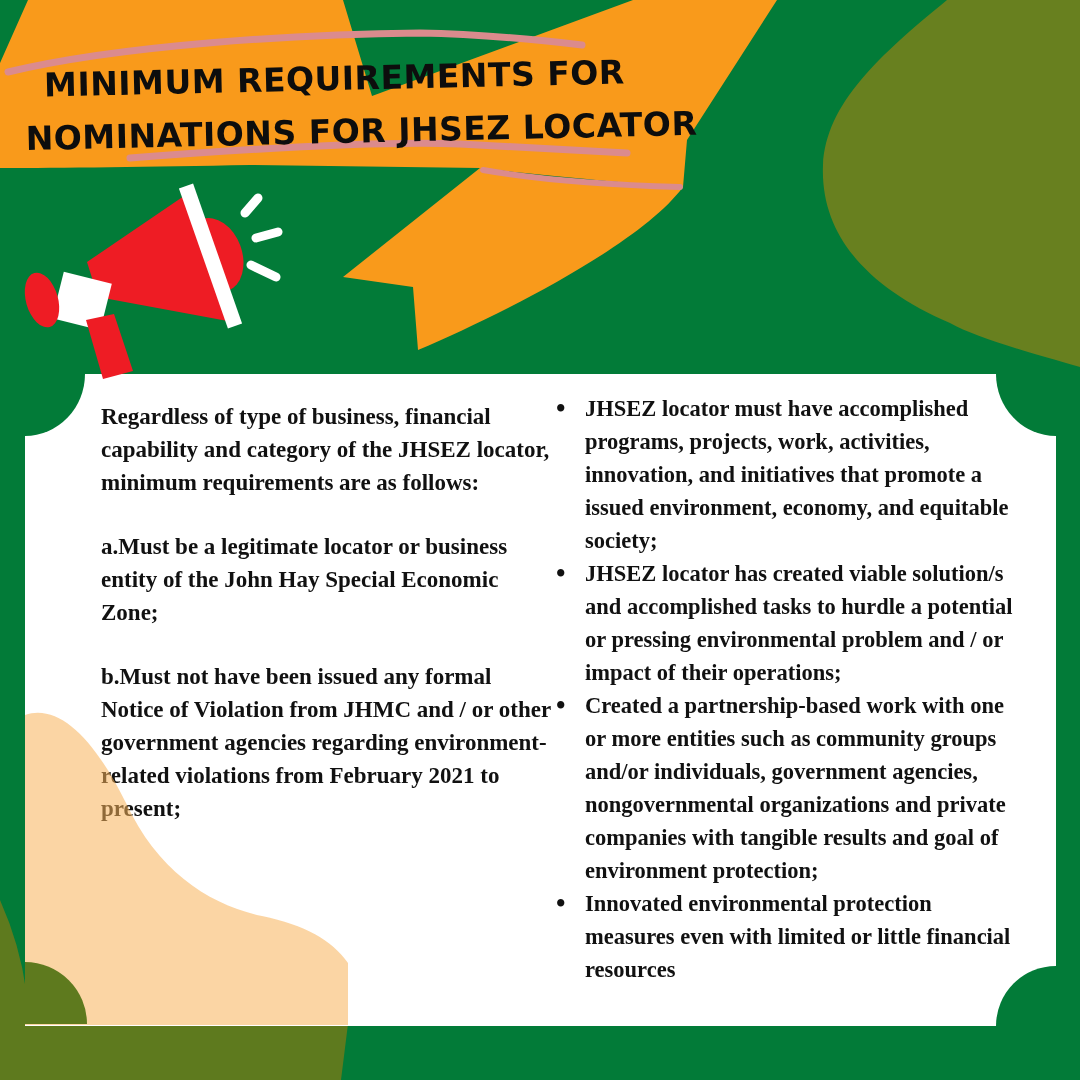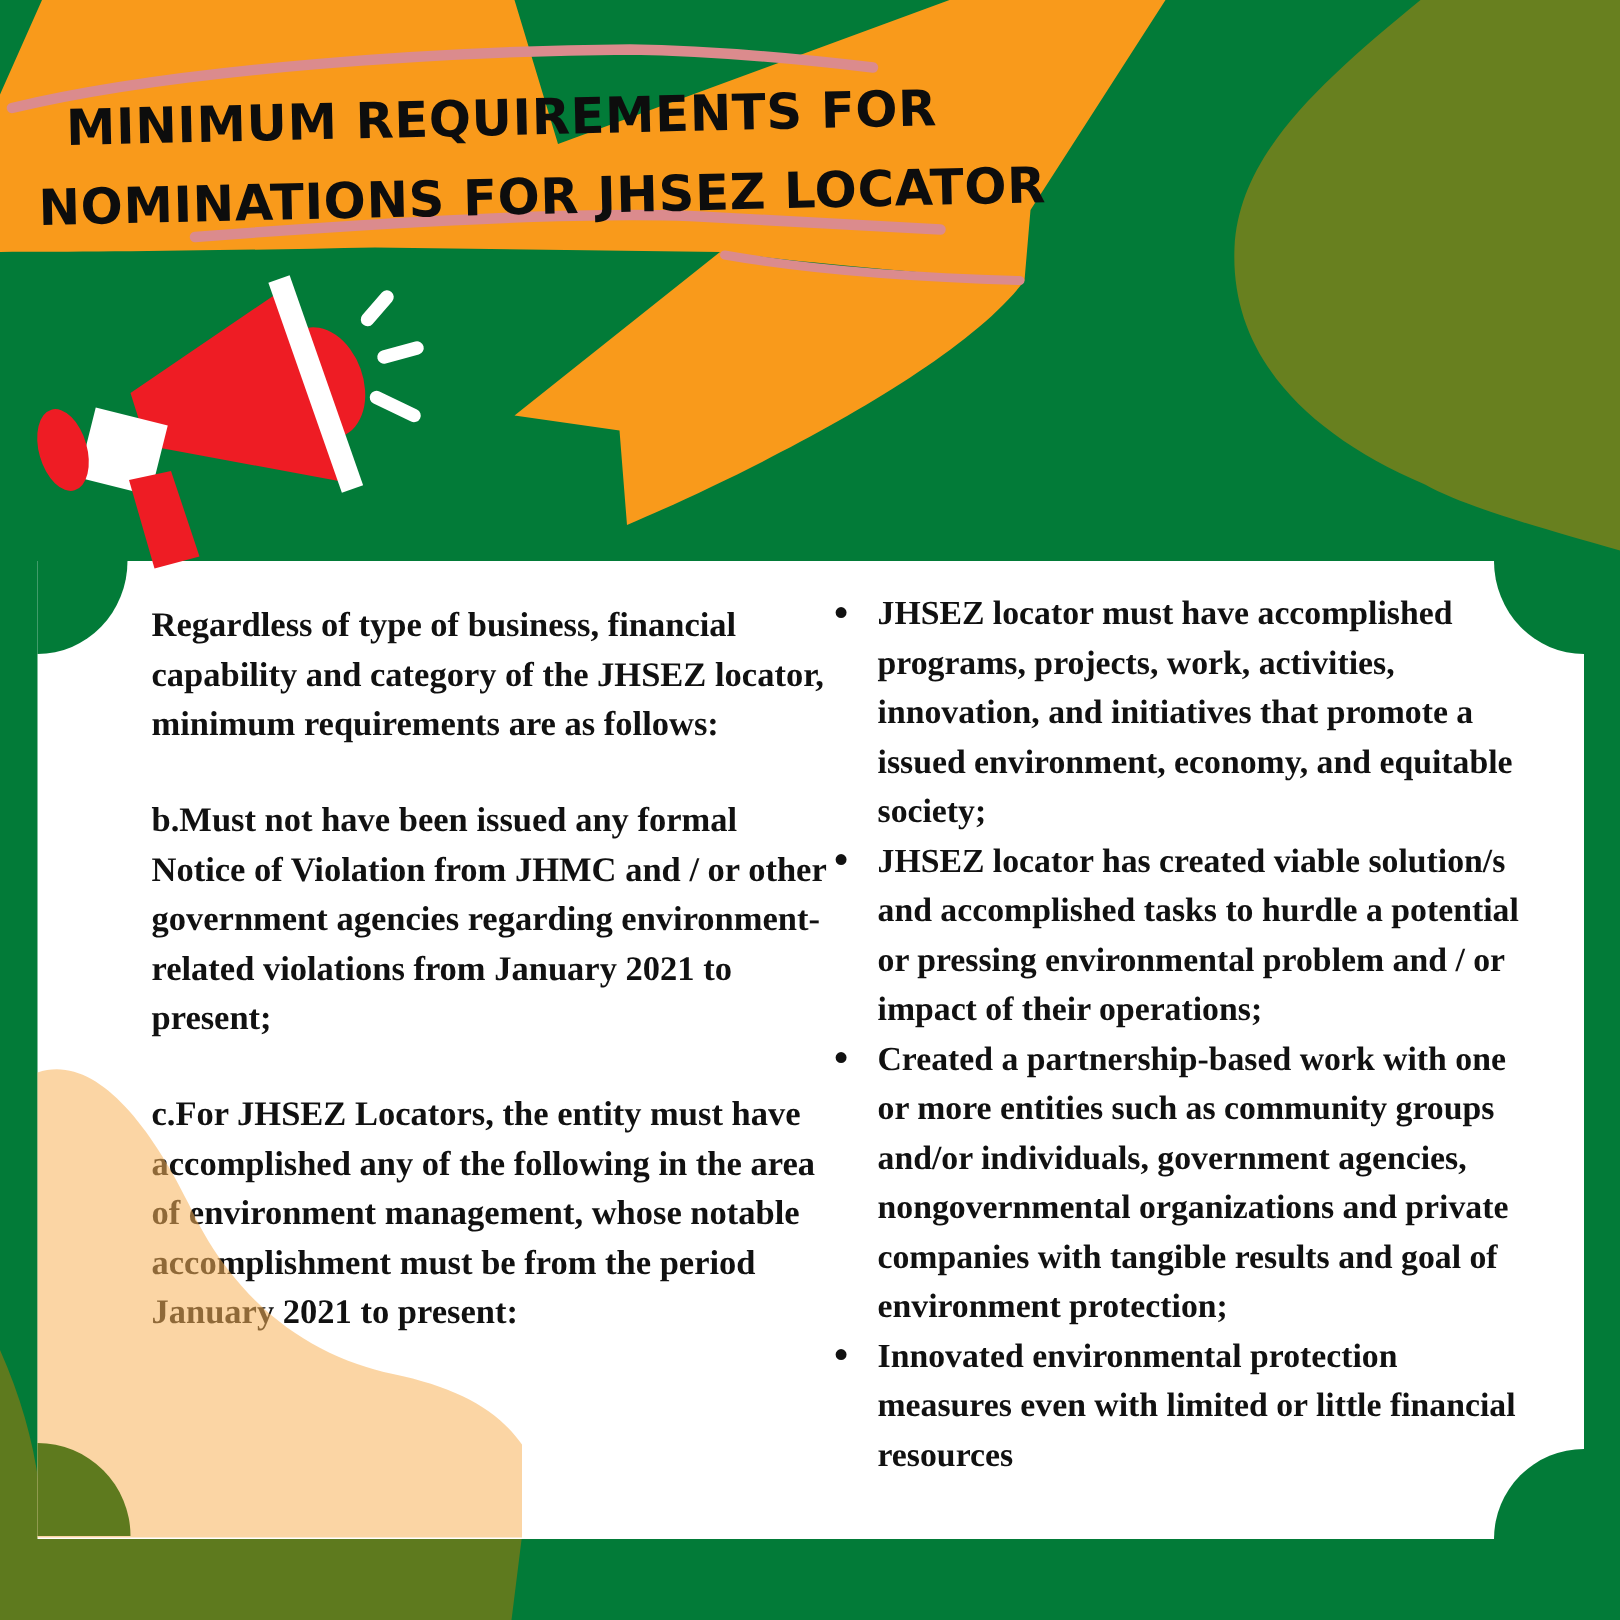--- a/index.html
+++ b/index.html
@@ -78,6 +78,7 @@
 
   <div class="col col-left">
     <p>Regardless of type of business, financial capability and category of the JHSEZ locator, minimum requirements are as follows:</p>
+    <p>a.Must be a legitimate locator or business entity of the John Hay Special Economic Zone;</p>
     <p>b.Must not have been issued any formal Notice of Violation from JHMC and / or other government agencies regarding environment- related violations from January 2021 to present;</p>
     <p>c.For JHSEZ Locators, the entity must have accomplished any of the following in the area of environment management, whose notable accomplishment must be from the period January 2021 to present:</p>
   </div>

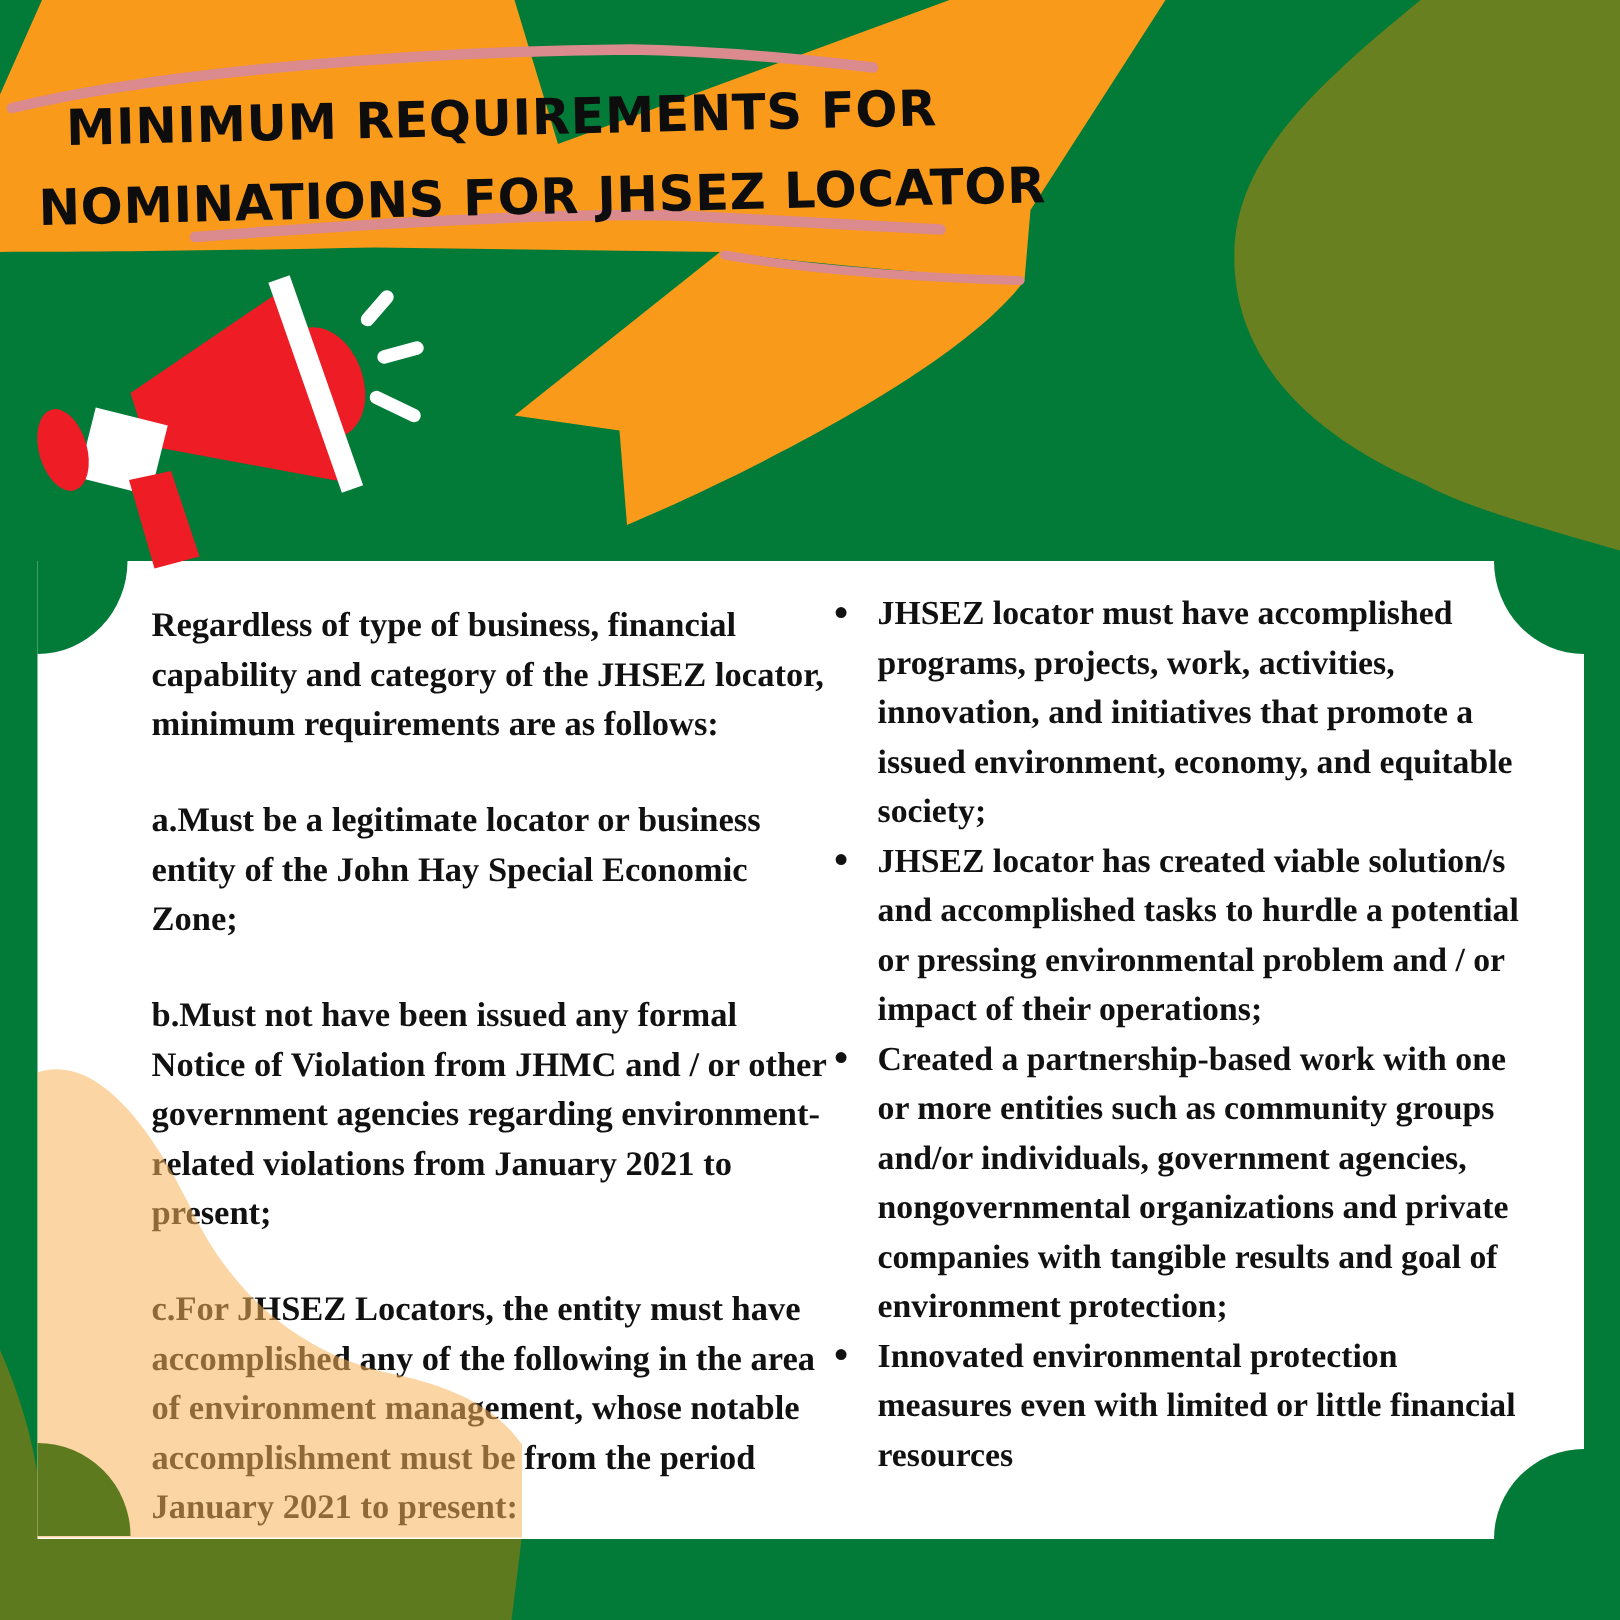--- a/index.html
+++ b/index.html
@@ -79,7 +79,7 @@
   <div class="col col-left">
     <p>Regardless of type of business, financial capability and category of the JHSEZ locator, minimum requirements are as follows:</p>
     <p>a.Must be a legitimate locator or business entity of the John Hay Special Economic Zone;</p>
-    <p>b.Must not have been issued any formal Notice of Violation from JHMC and / or other government agencies regarding environment- related violations from January 2021 to present;</p>
+    <p>b.Must not have been issued any formal Notice of Violation from JHMC and / or other government agencies regarding environment- related violations from February 2021 to present;</p>
     <p>c.For JHSEZ Locators, the entity must have accomplished any of the following in the area of environment management, whose notable accomplishment must be from the period January 2021 to present:</p>
   </div>
 

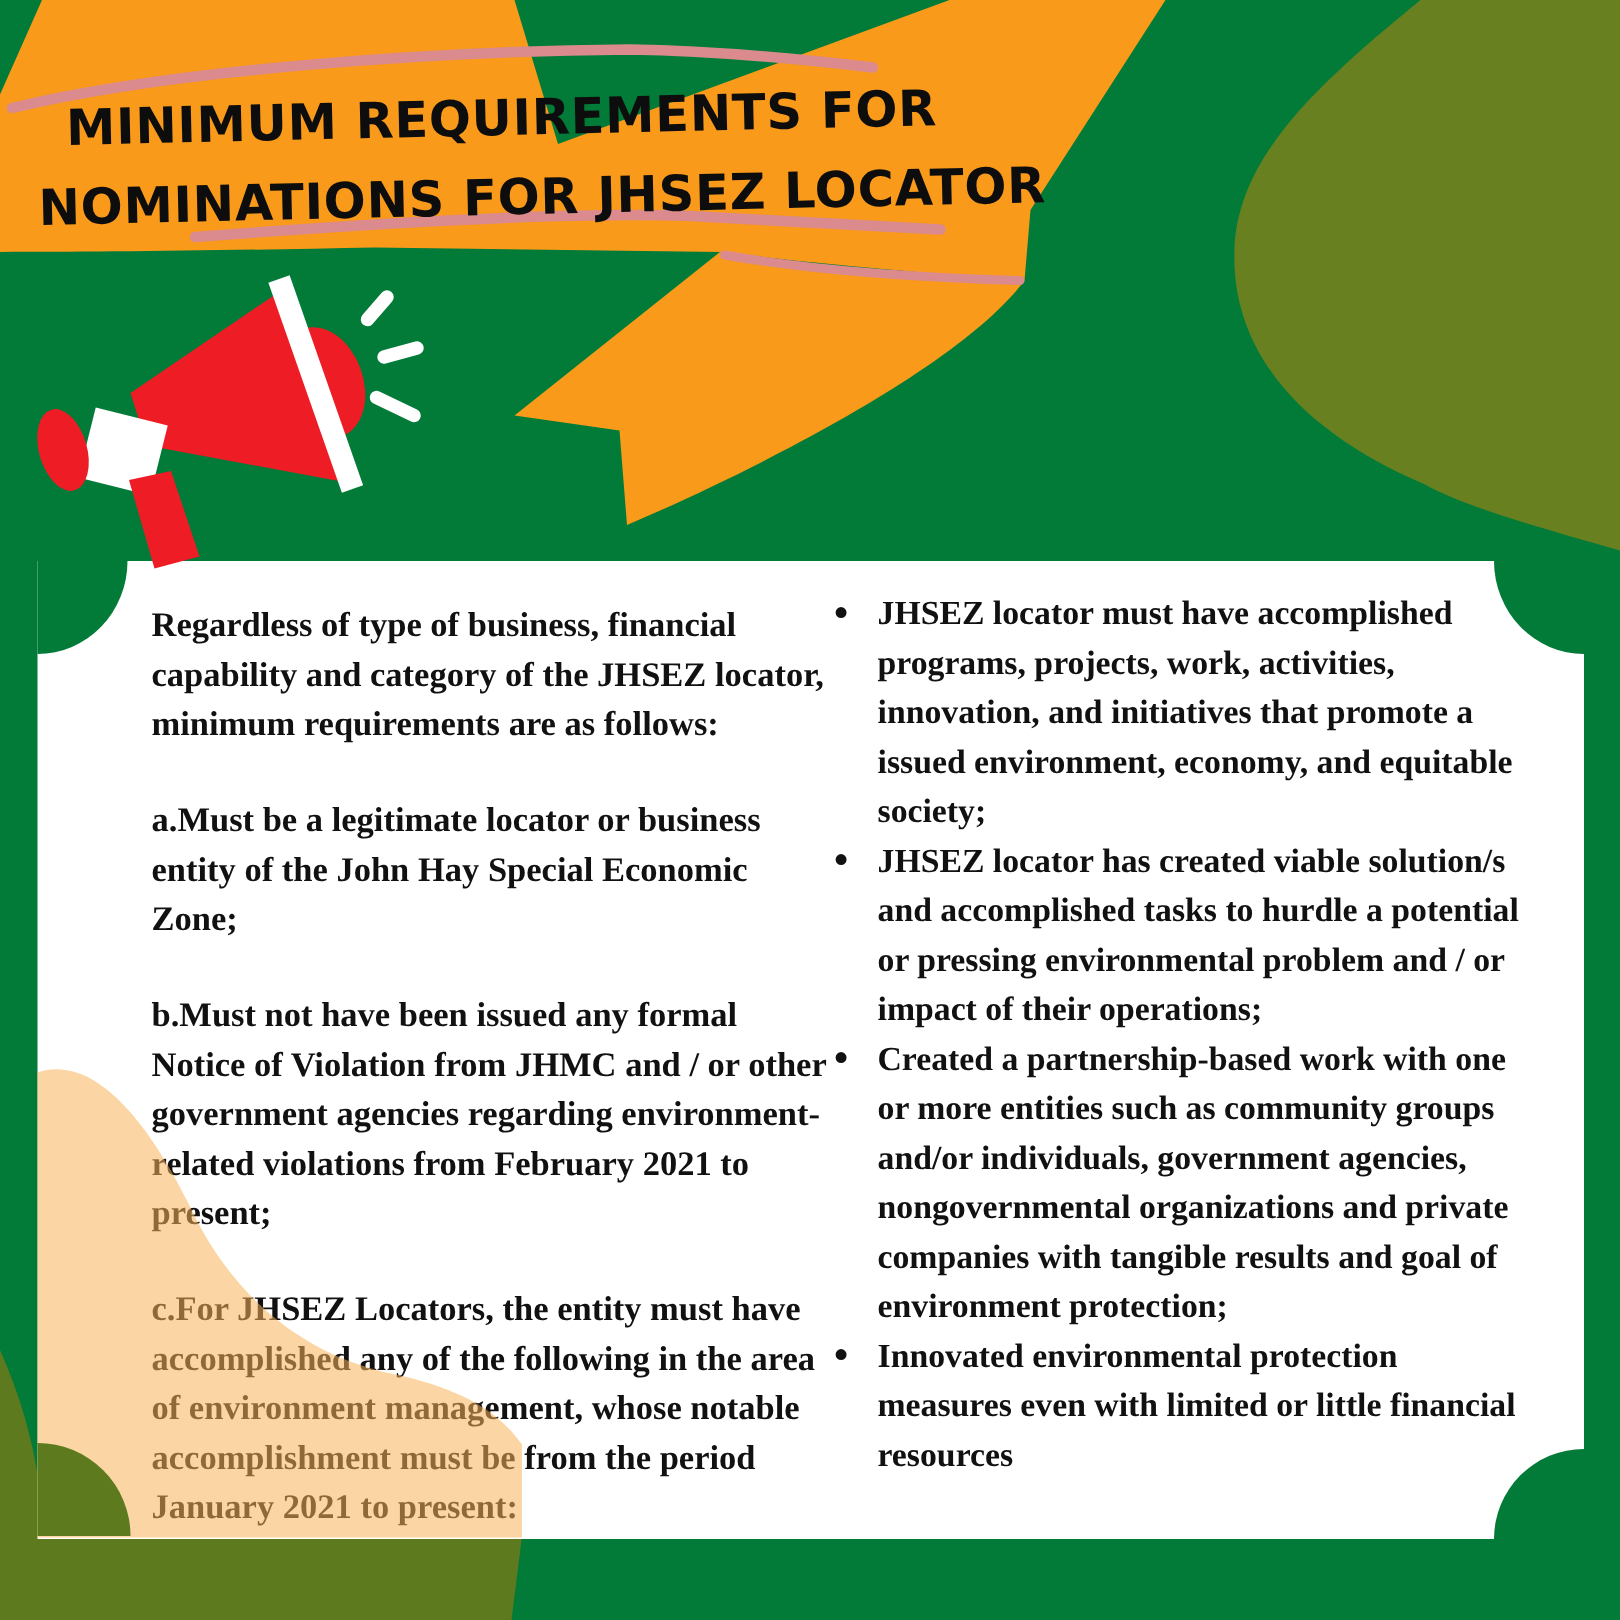--- a/index.html
+++ b/index.html
@@ -80,7 +80,6 @@
     <p>Regardless of type of business, financial capability and category of the JHSEZ locator, minimum requirements are as follows:</p>
     <p>a.Must be a legitimate locator or business entity of the John Hay Special Economic Zone;</p>
     <p>b.Must not have been issued any formal Notice of Violation from JHMC and / or other government agencies regarding environment- related violations from February 2021 to present;</p>
-    <p>c.For JHSEZ Locators, the entity must have accomplished any of the following in the area of environment management, whose notable accomplishment must be from the period January 2021 to present:</p>
   </div>
 
   <div class="col col-right">

